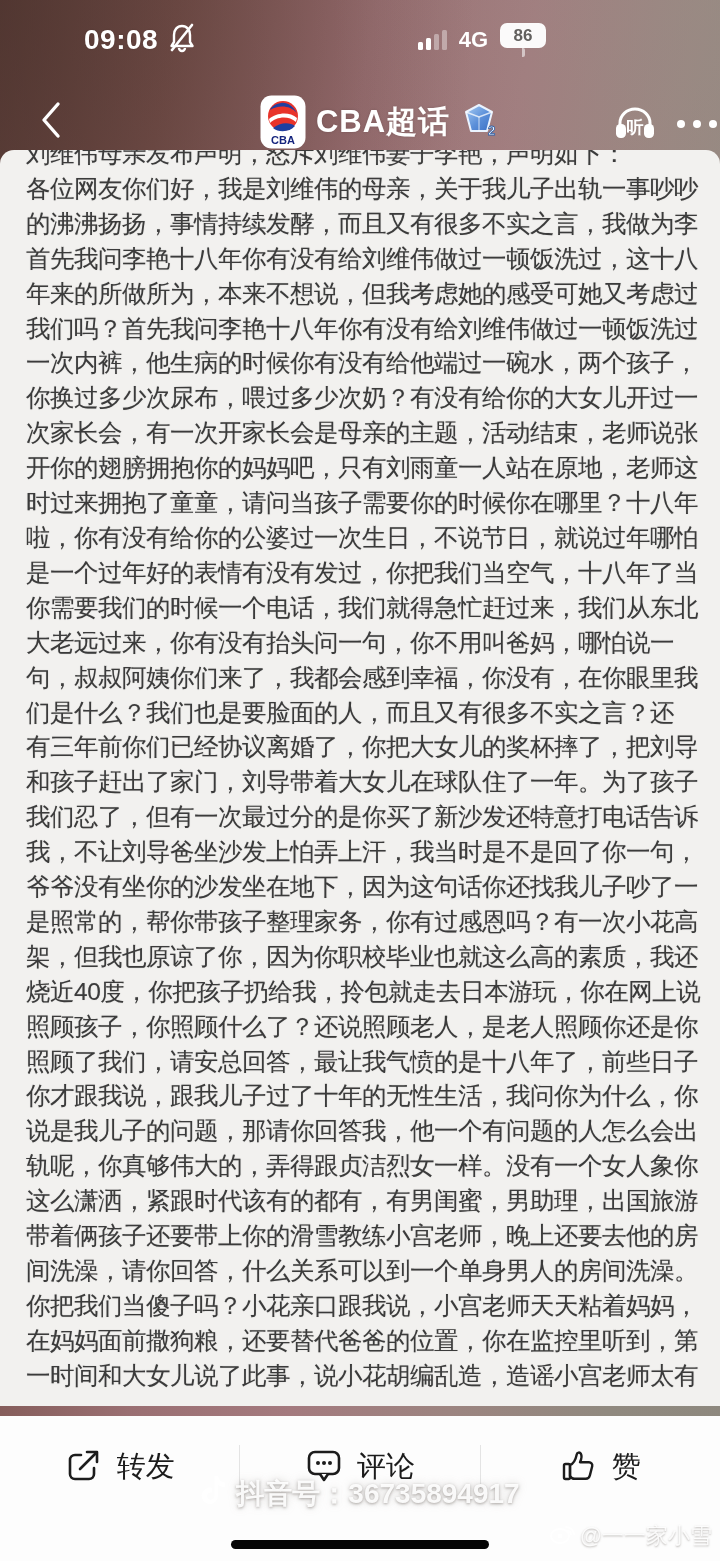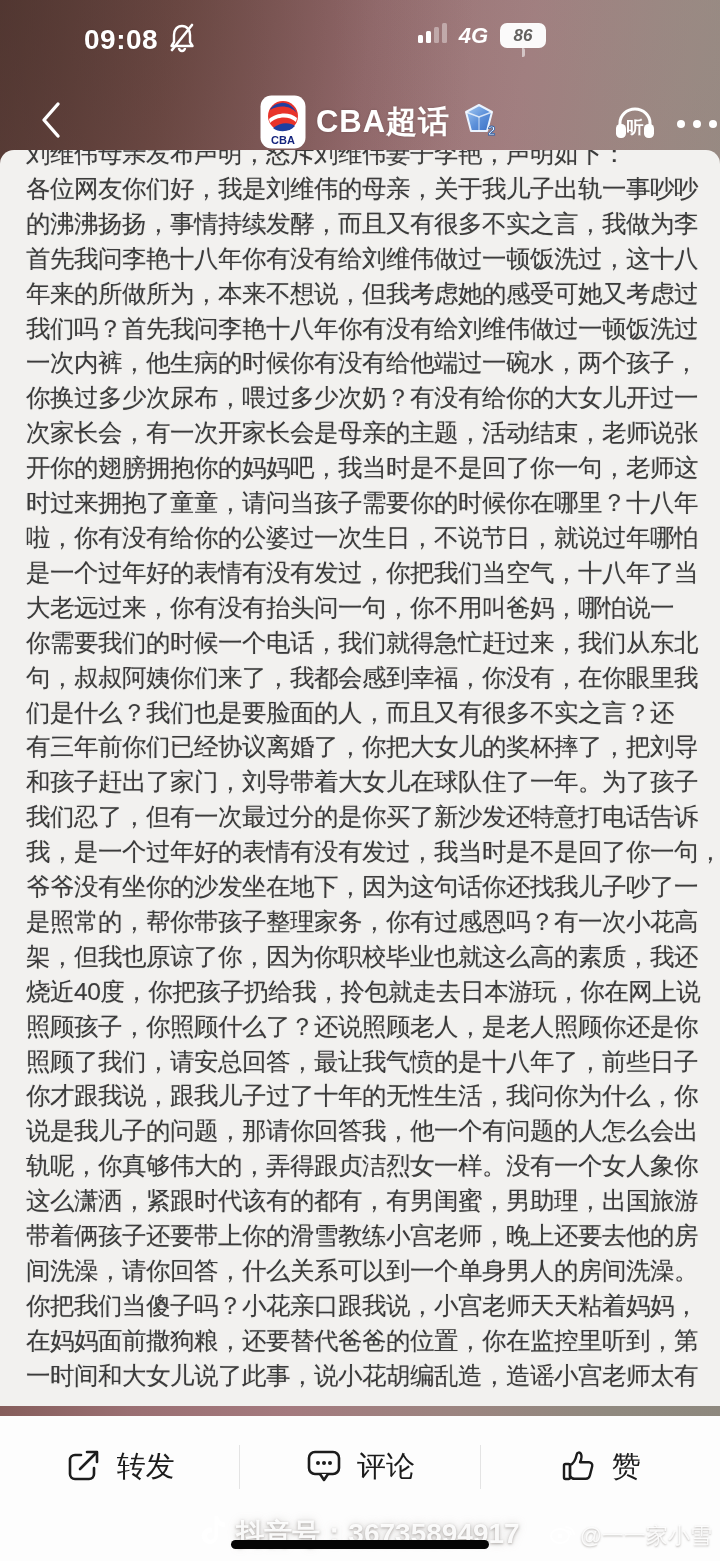--- a/index.html
+++ b/index.html
@@ -22,7 +22,7 @@
   }
   .sb-left{ display:flex; align-items:center; gap:10px; }
   .sb-time{ font-size:28px; font-weight:bold; letter-spacing:0.5px; text-shadow:0 0 2px rgba(0,0,0,0.12); }
-  .sb-right{ display:flex; gap:12px;font-style:italic; }
+  .sb-right{ display:flex; align-items:center; gap:12px; }
   .signal{ display:flex; align-items:flex-end; gap:3px; height:20px; }
   .signal i{ display:block; width:5px; border-radius:1.5px; background:#fff; }
   .signal i:nth-child(1){ height:8px; }

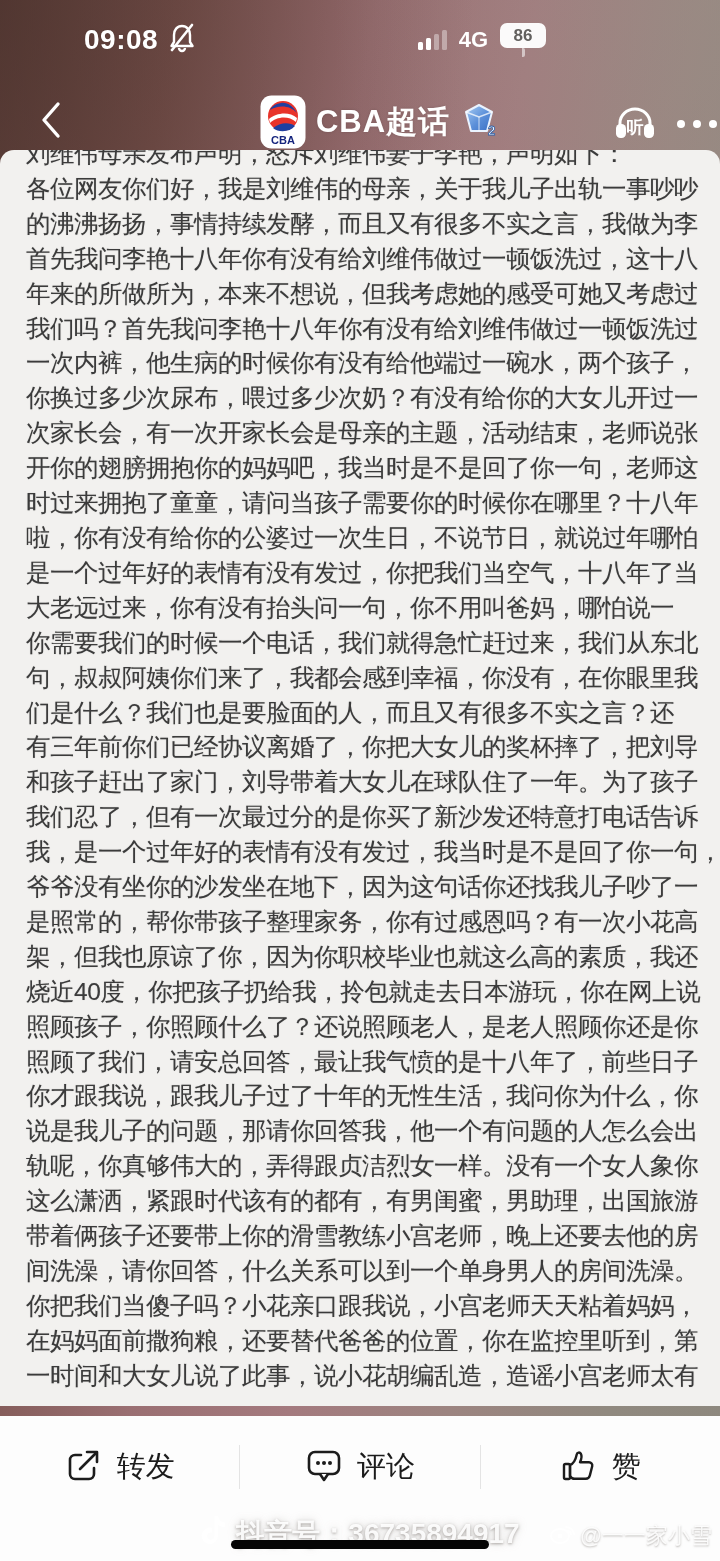--- a/index.html
+++ b/index.html
@@ -187,7 +187,7 @@
         <div class="text-line">一次内裤，他生病的时候你有没有给他端过一碗水，两个孩子，</div>
         <div class="text-line">你换过多少次尿布，喂过多少次奶？有没有给你的大女儿开过一</div>
         <div class="text-line">次家长会，有一次开家长会是母亲的主题，活动结束，老师说张</div>
-        <div class="text-line">开你的翅膀拥抱你的妈妈吧，我当时是不是回了你一句，老师这</div>
+        <div class="text-line">开你的翅膀拥抱你的妈妈吧，只有刘雨童一人站在原地，老师这</div>
         <div class="text-line">时过来拥抱了童童，请问当孩子需要你的时候你在哪里？十八年</div>
         <div class="text-line">啦，你有没有给你的公婆过一次生日，不说节日，就说过年哪怕</div>
         <div class="text-line">是一个过年好的表情有没有发过，你把我们当空气，十八年了当</div>

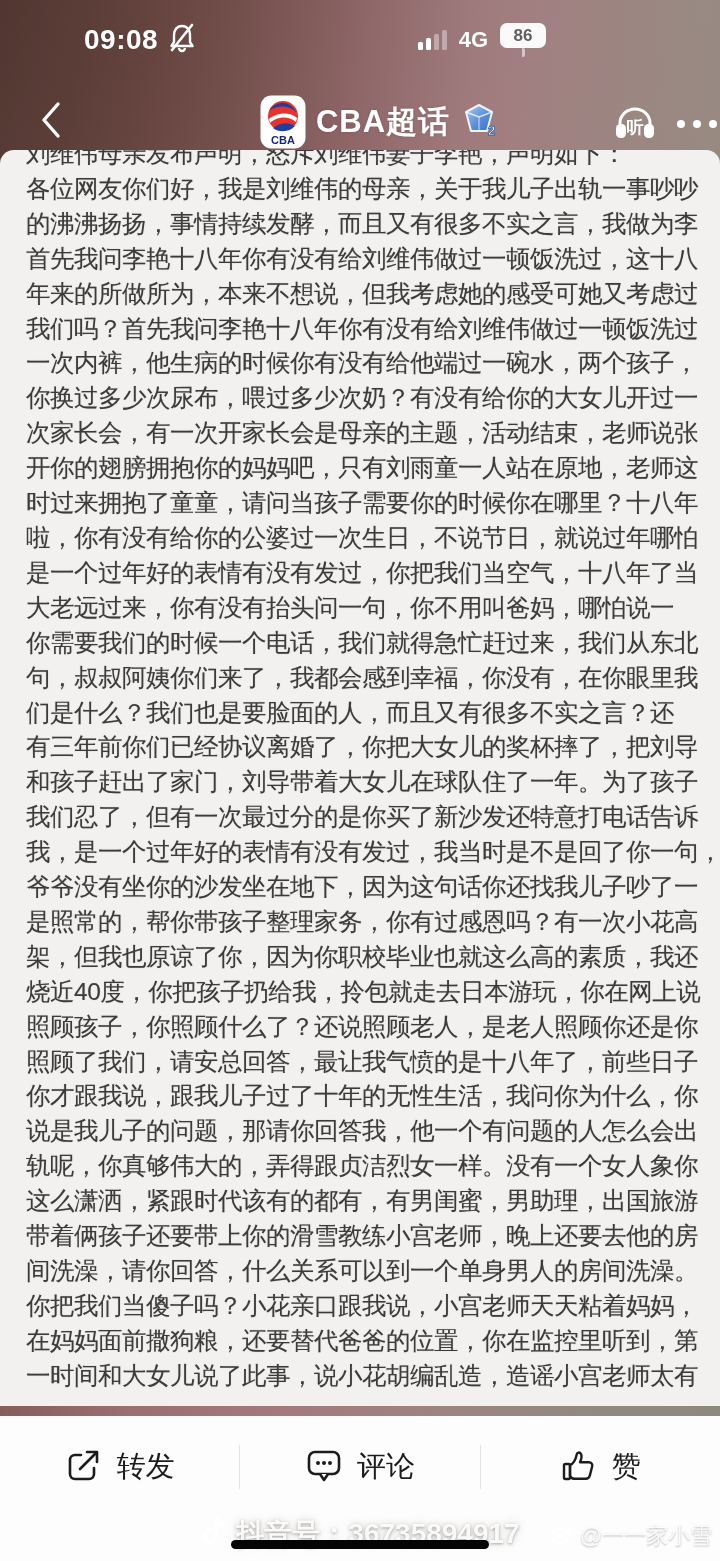--- a/index.html
+++ b/index.html
@@ -191,8 +191,8 @@
         <div class="text-line">时过来拥抱了童童，请问当孩子需要你的时候你在哪里？十八年</div>
         <div class="text-line">啦，你有没有给你的公婆过一次生日，不说节日，就说过年哪怕</div>
         <div class="text-line">是一个过年好的表情有没有发过，你把我们当空气，十八年了当</div>
+        <div class="text-line">你需要我们的时候一个电话，我们就得急忙赶过来，我们从东北</div>
         <div class="text-line">大老远过来，你有没有抬头问一句，你不用叫爸妈，哪怕说一</div>
-        <div class="text-line">你需要我们的时候一个电话，我们就得急忙赶过来，我们从东北</div>
         <div class="text-line">句，叔叔阿姨你们来了，我都会感到幸福，你没有，在你眼里我</div>
         <div class="text-line">们是什么？我们也是要脸面的人，而且又有很多不实之言？还</div>
         <div class="text-line">有三年前你们已经协议离婚了，你把大女儿的奖杯摔了，把刘导</div>

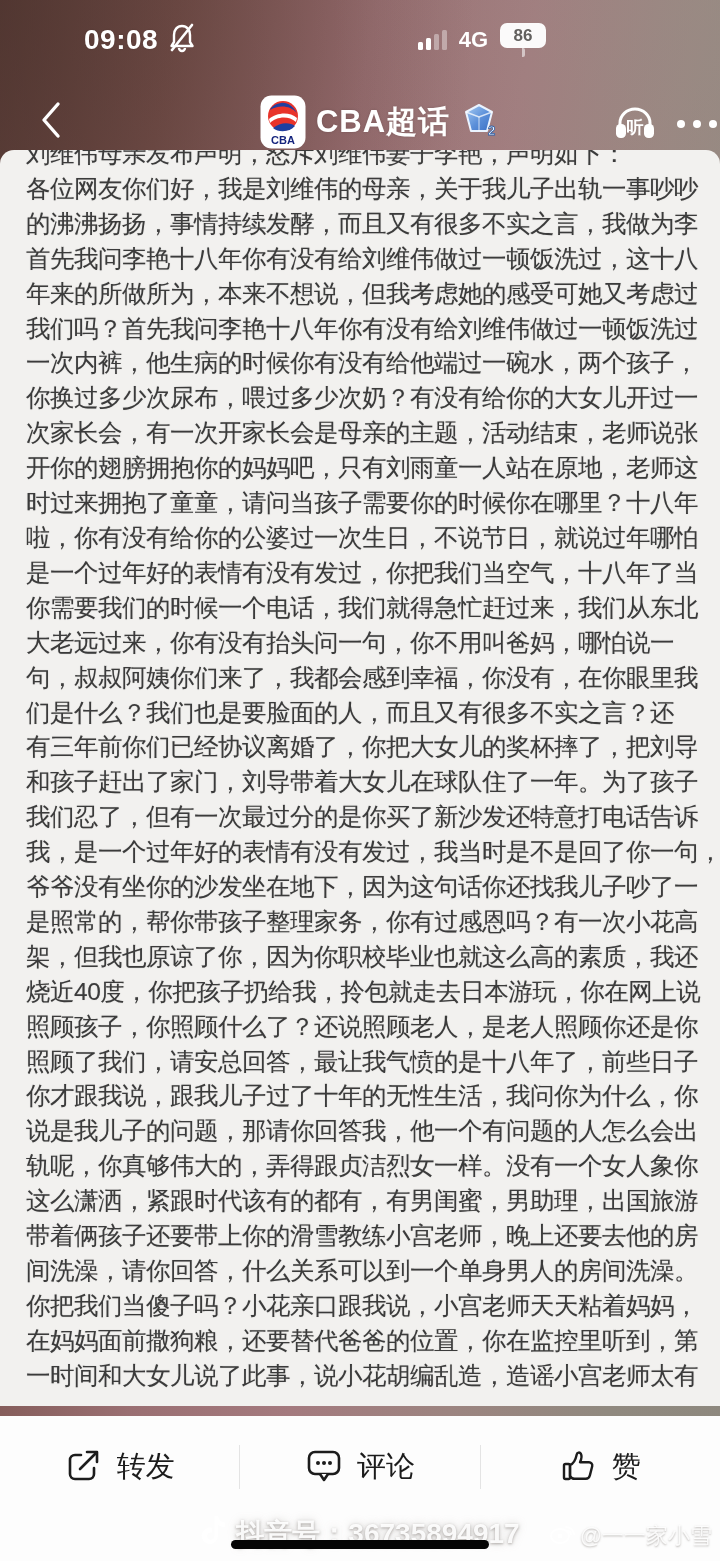--- a/index.html
+++ b/index.html
@@ -198,7 +198,7 @@
         <div class="text-line">有三年前你们已经协议离婚了，你把大女儿的奖杯摔了，把刘导</div>
         <div class="text-line">和孩子赶出了家门，刘导带着大女儿在球队住了一年。为了孩子</div>
         <div class="text-line">我们忍了，但有一次最过分的是你买了新沙发还特意打电话告诉</div>
-        <div class="text-line">我，是一个过年好的表情有没有发过，我当时是不是回了你一句，</div>
+        <div class="text-line">我，不让刘导爸坐沙发上怕弄上汗，我当时是不是回了你一句，</div>
         <div class="text-line">爷爷没有坐你的沙发坐在地下，因为这句话你还找我儿子吵了一</div>
         <div class="text-line">是照常的，帮你带孩子整理家务，你有过感恩吗？有一次小花高</div>
         <div class="text-line">架，但我也原谅了你，因为你职校毕业也就这么高的素质，我还</div>

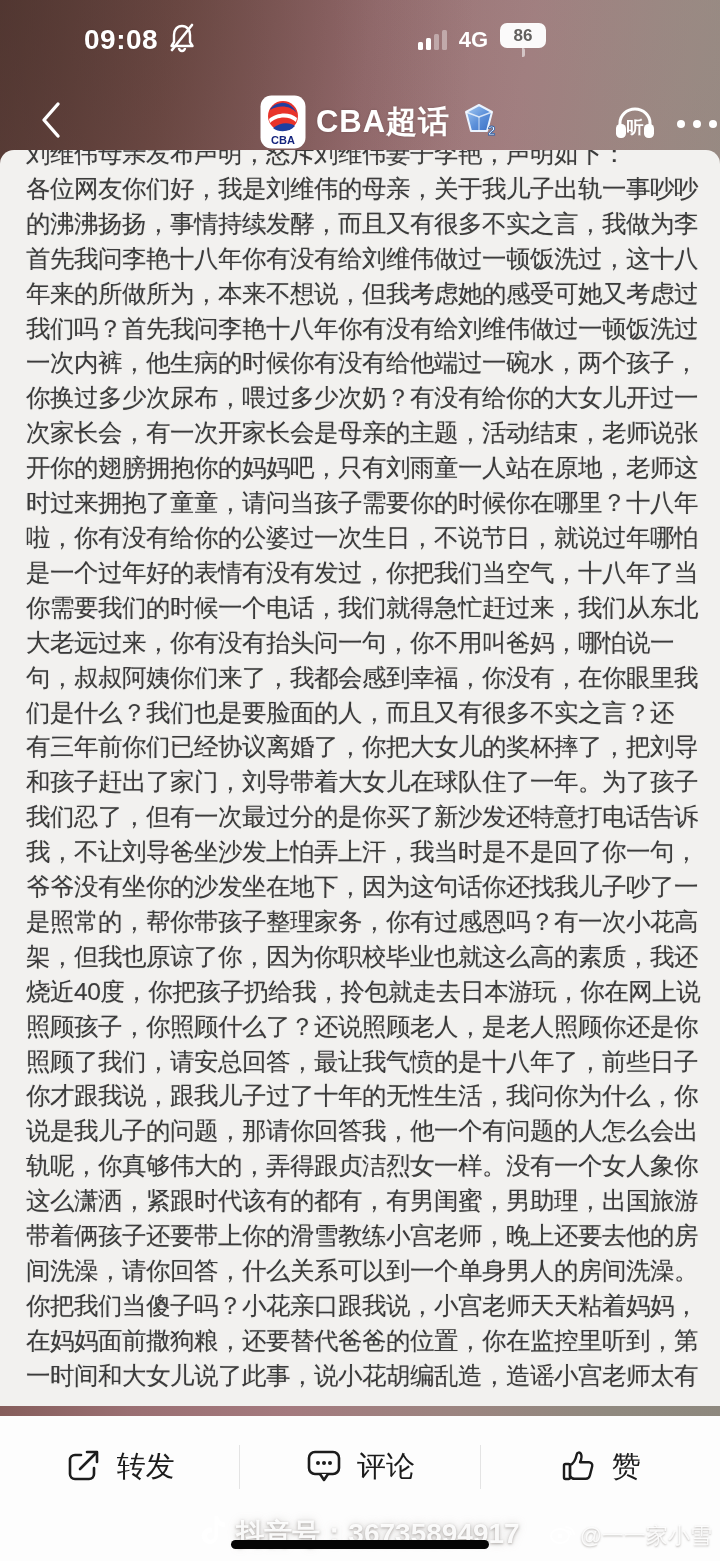--- a/index.html
+++ b/index.html
@@ -76,7 +76,6 @@
     color:rgba(255,255,255,0.92); font-size:28px; font-weight:bold;
     text-shadow:0 1px 3px rgba(130,125,120,0.65), 0 0 8px rgba(160,155,150,0.4);
     filter:blur(0.4px);
-    margin-top:40px;
   }
   .home-indicator{
     position:absolute; bottom:12px; left:50%; transform:translateX(-50%);

